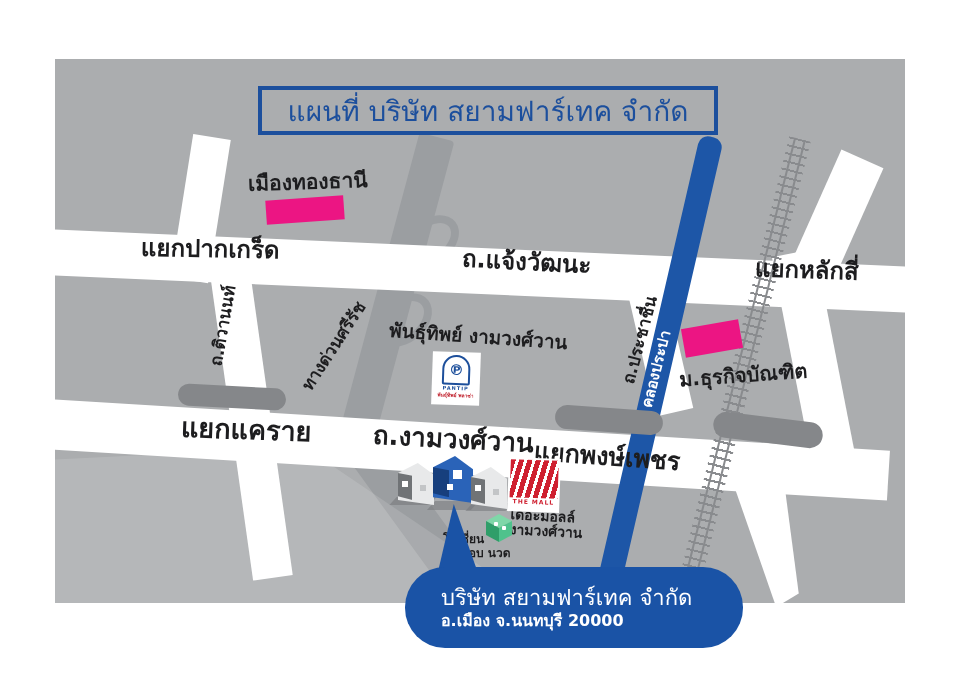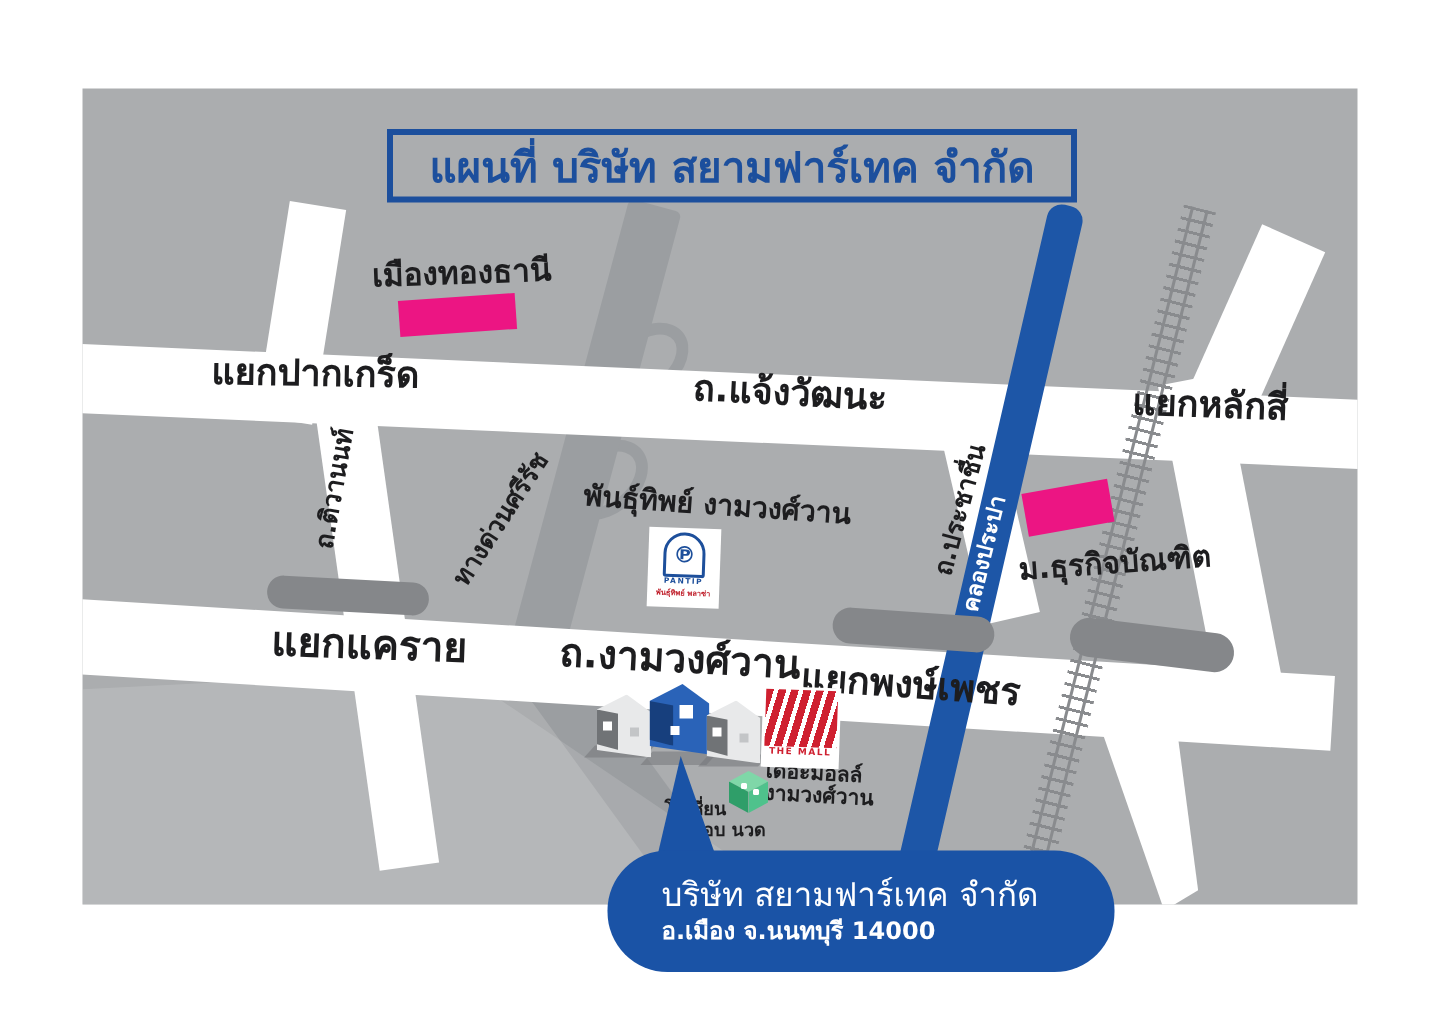--- a/index.html
+++ b/index.html
@@ -15,7 +15,7 @@
   .title-box { position:absolute; left:258px; top:86px; width:460px; height:49px;
                border:4px solid #1c4f9d; display:flex; align-items:center; justify-content:center;
                z-index:30; }
-  .title-box span { color:#1c4f9d; font-size:28px; font-weight:bold; white-space:nowrap; }
+  .title-box span { color:#1c4f9d; font-size:28px; font-weight:normal; white-space:nowrap; }
 
   
   .road { position:absolute; background:#ffffff; }

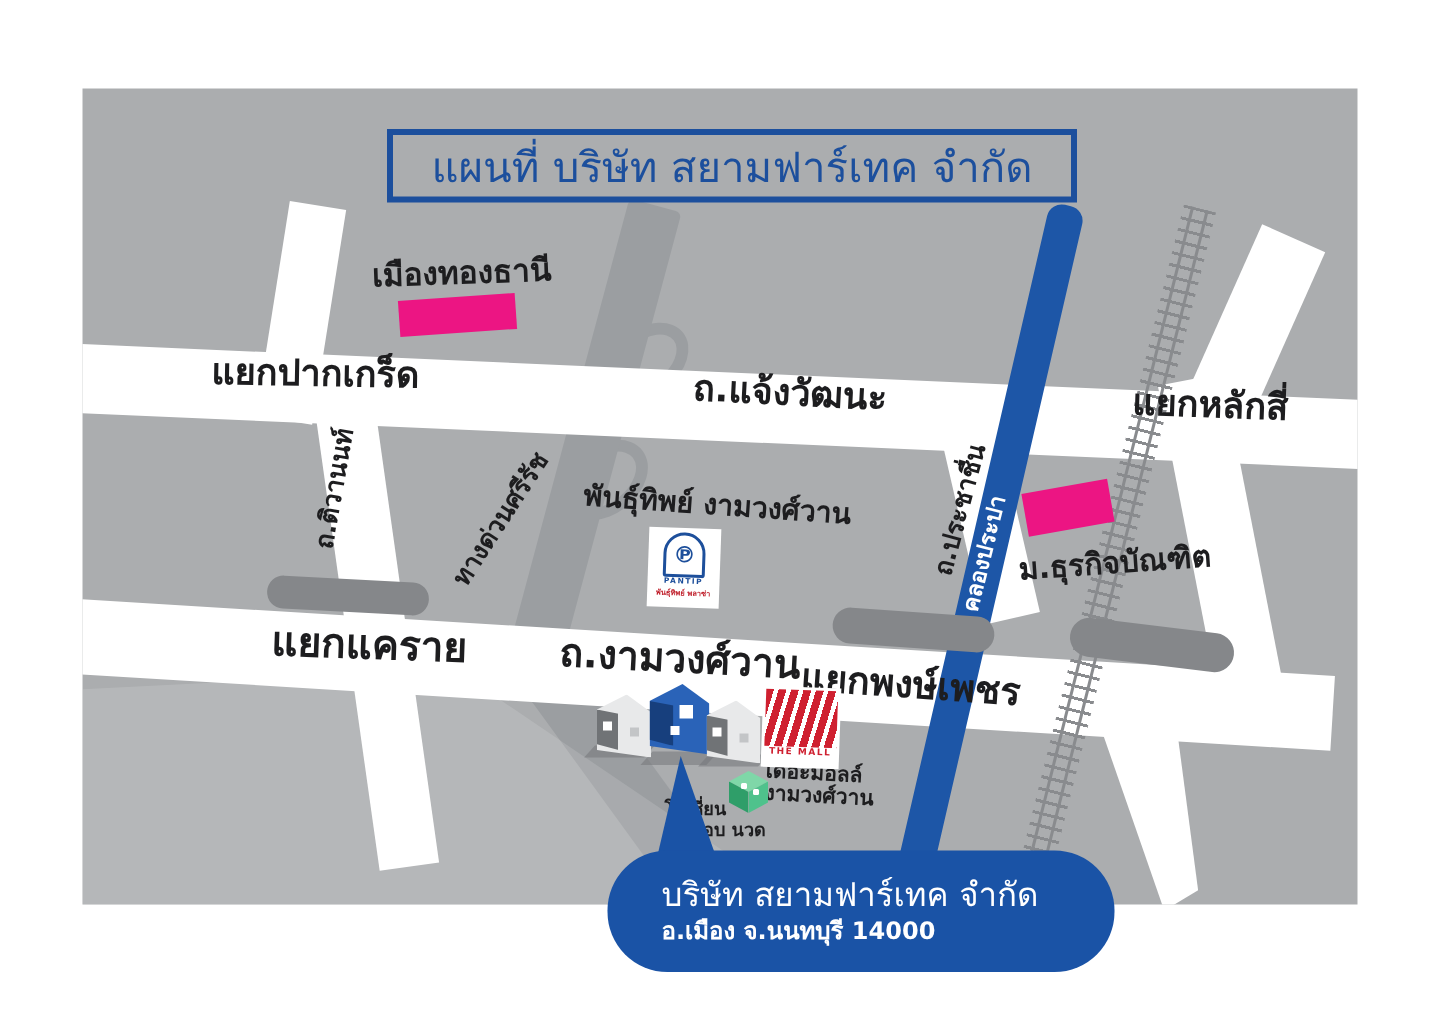--- a/index.html
+++ b/index.html
@@ -202,7 +202,7 @@
   <div class="callout-tail"></div>
   <div class="callout">
     <div class="l1">บริษัท สยามฟาร์เทค จำกัด</div>
-    <div class="l2">อ.เมือง จ.นนทบุรี 14000</div>
+    <div class="l2">อ.เมือง จ.นนทบุรี 20000</div>
   </div>
 
 </div>

